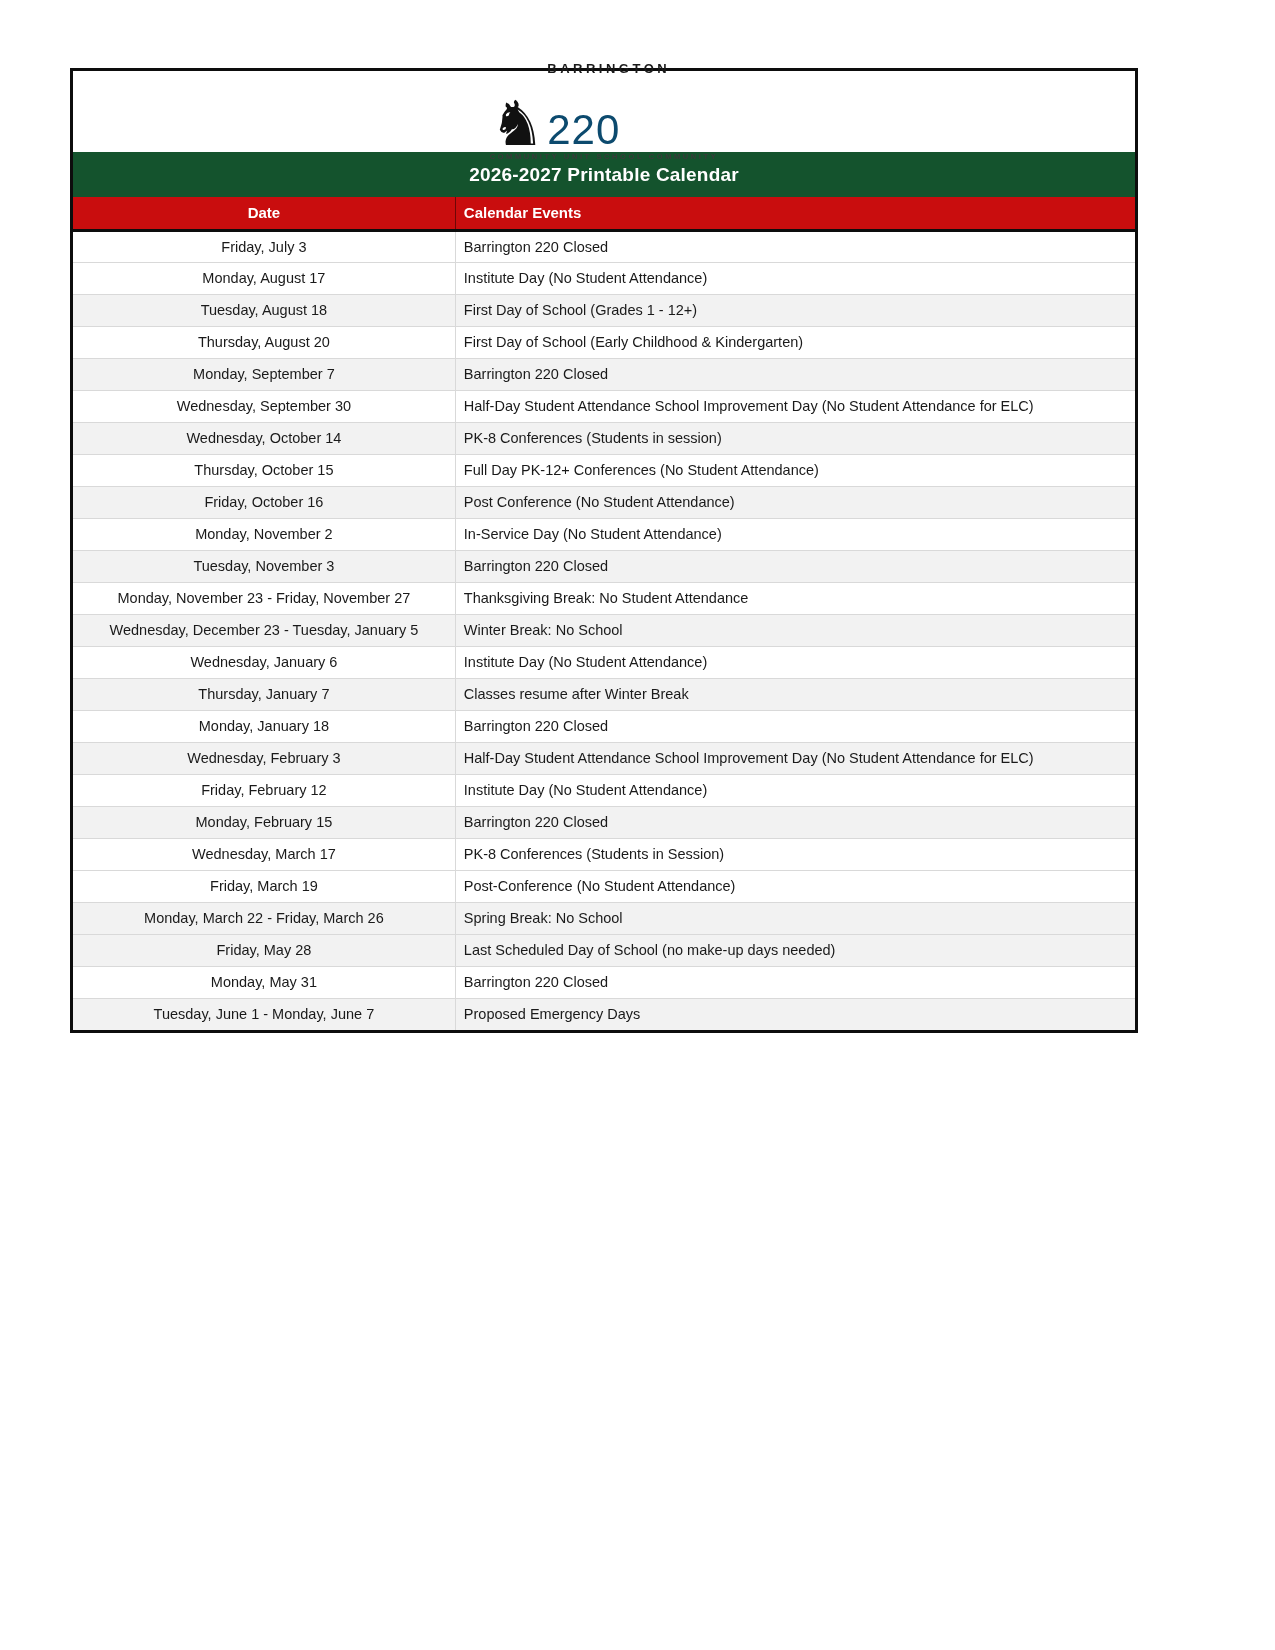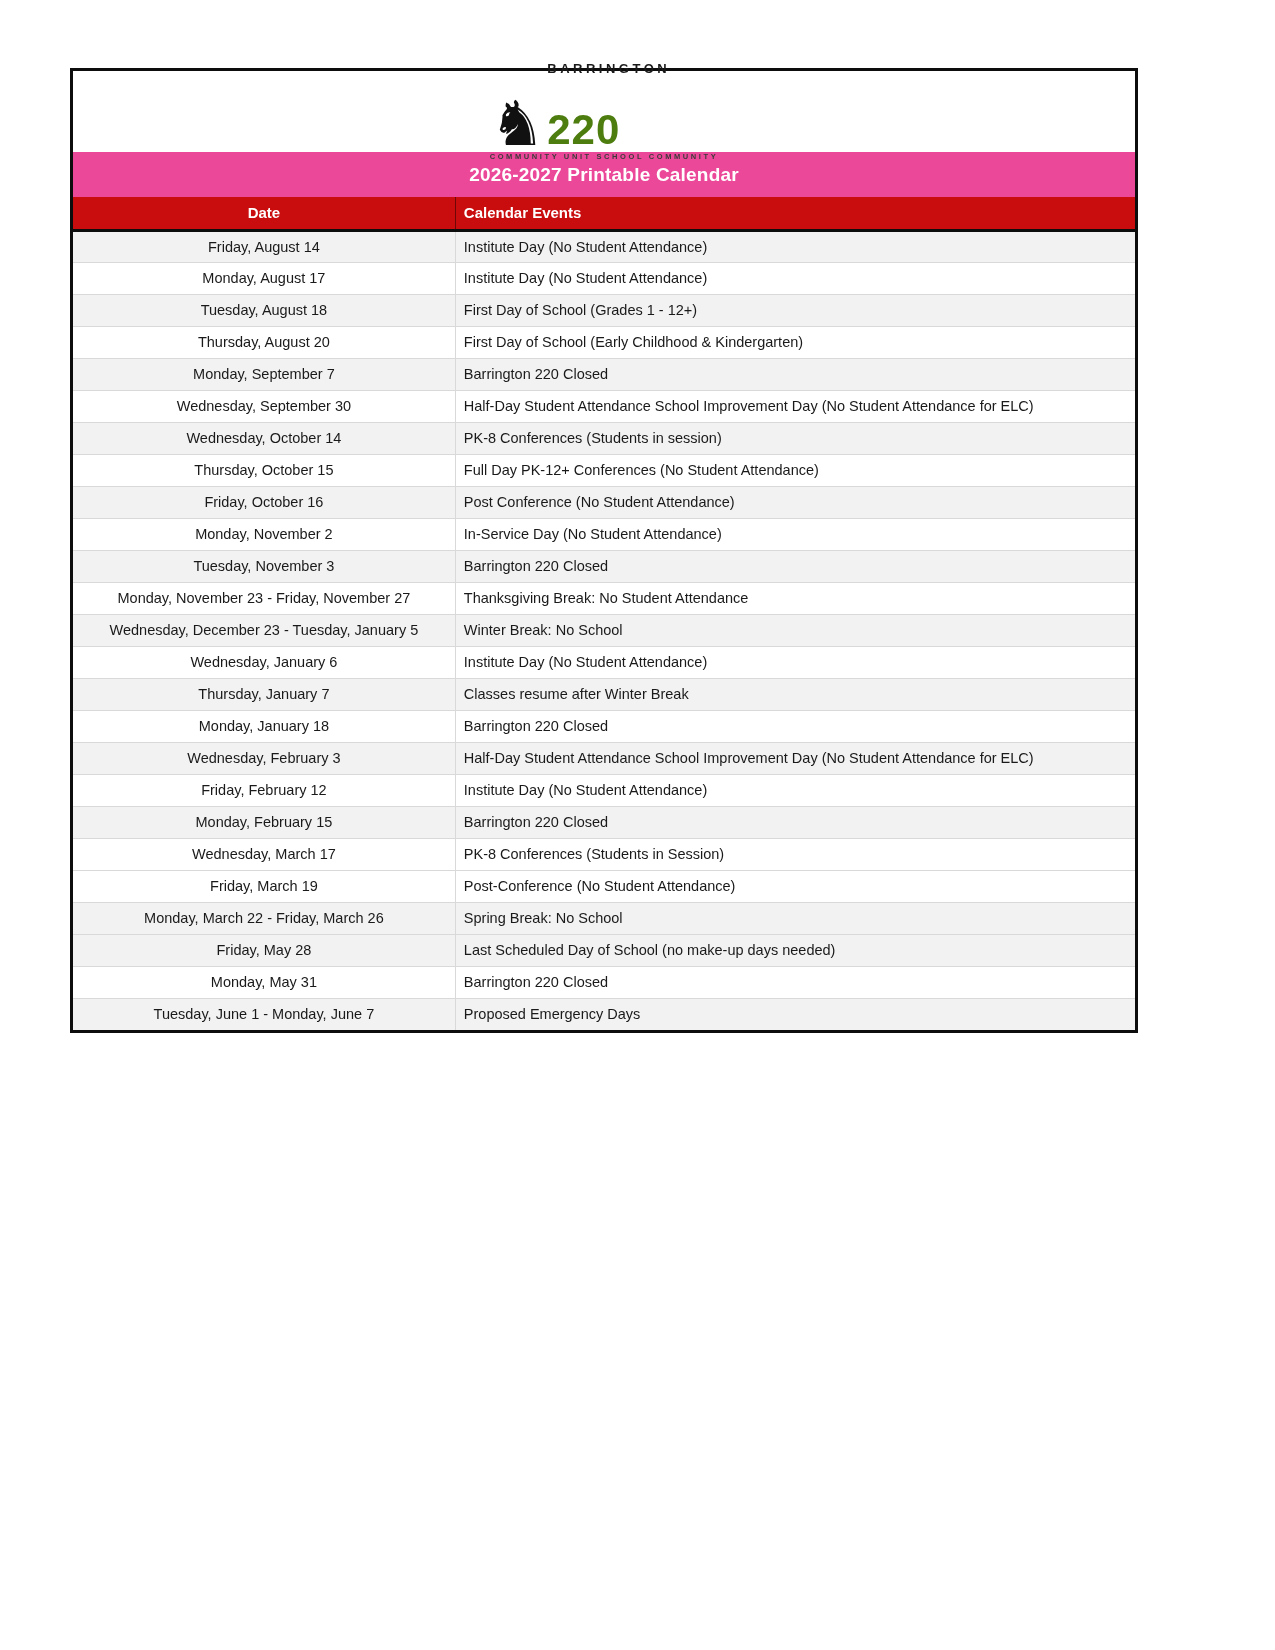--- a/index.html
+++ b/index.html
@@ -49,10 +49,10 @@
   }
   .logo-220 {
     font-size: 42px;
-    font-weight: bold;
+    font-weight: normal;
     letter-spacing: 1px;
     line-height: 0.92;
-    color: #4d7c0f;
+    color: #0c4a6e;
     margin-top: 36px;
   }
   .logo-tagline {

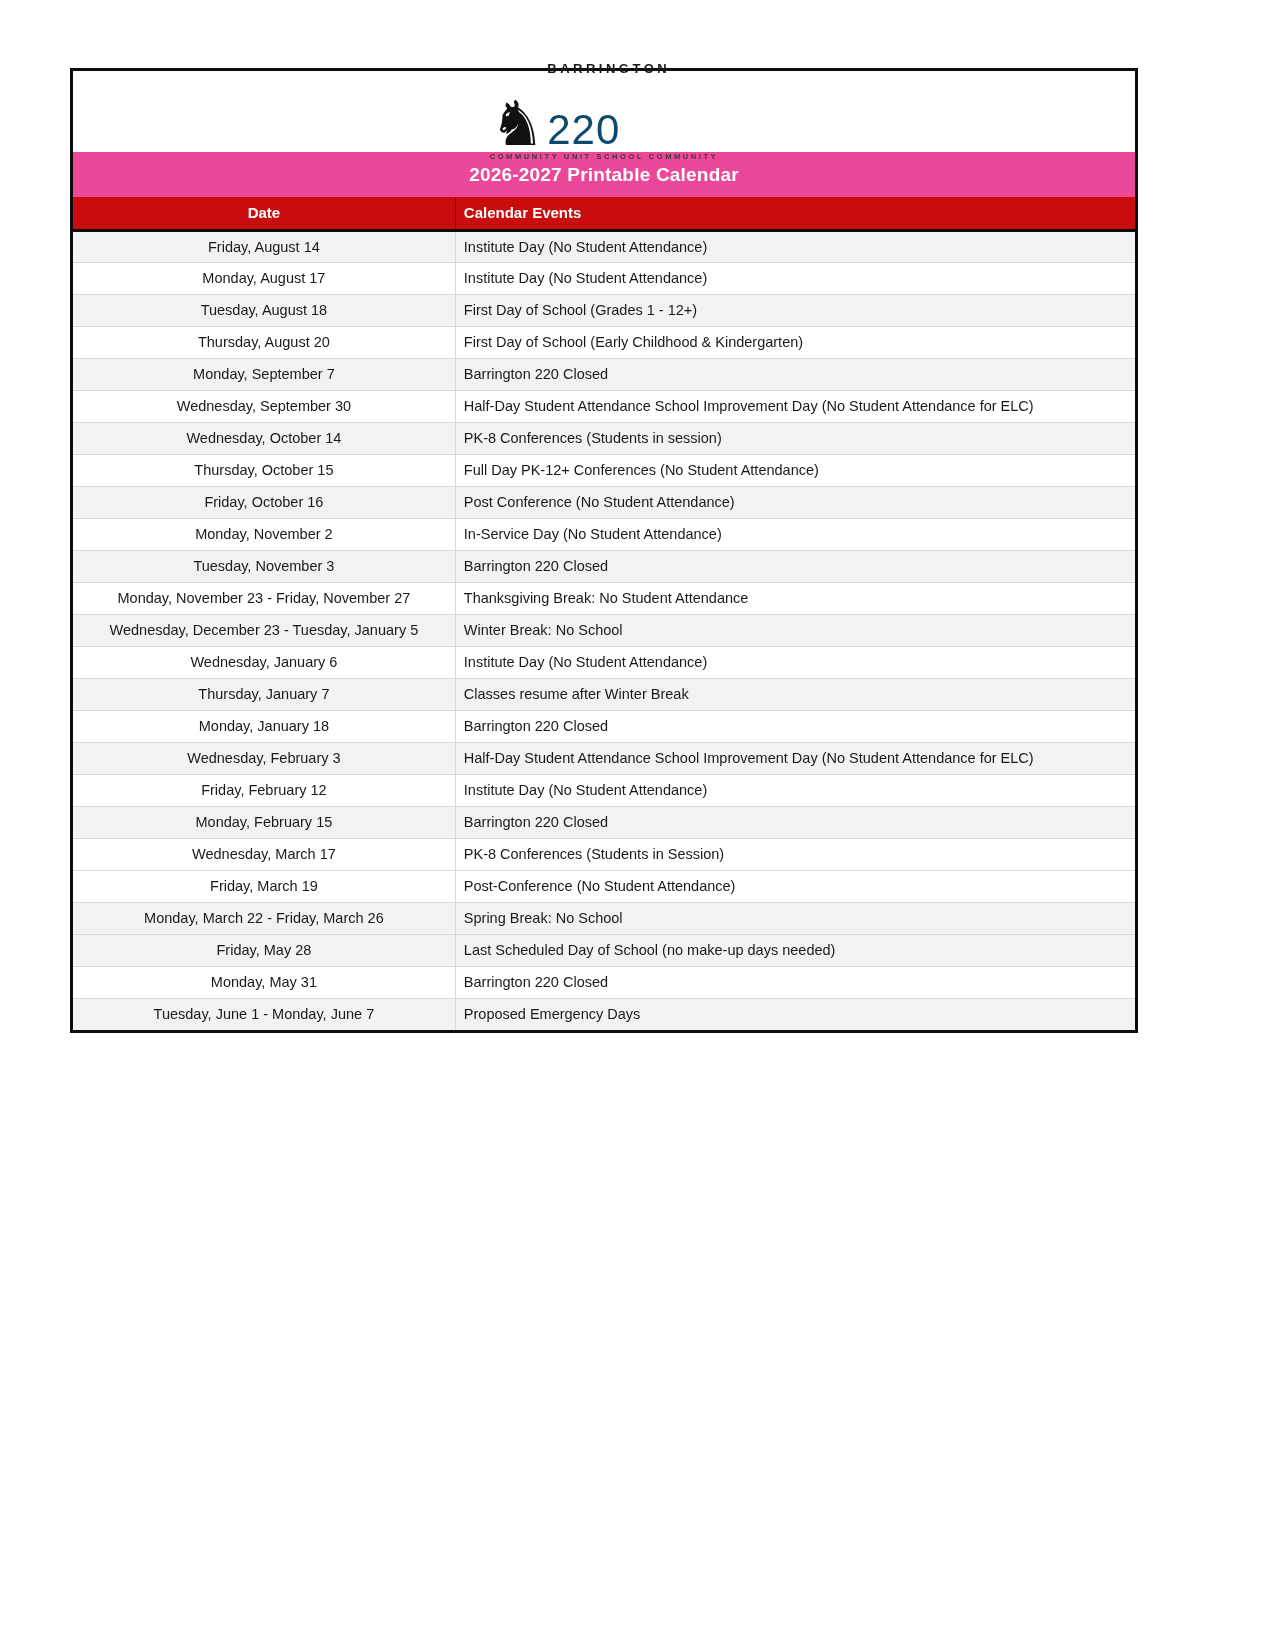--- a/index.html
+++ b/index.html
@@ -65,7 +65,7 @@
   
   .title-bar {
     height: 45px;
-    background: #ec4899;
+    background: #14532d;
     color: #ffffff;
     display: flex;
     align-items: center;

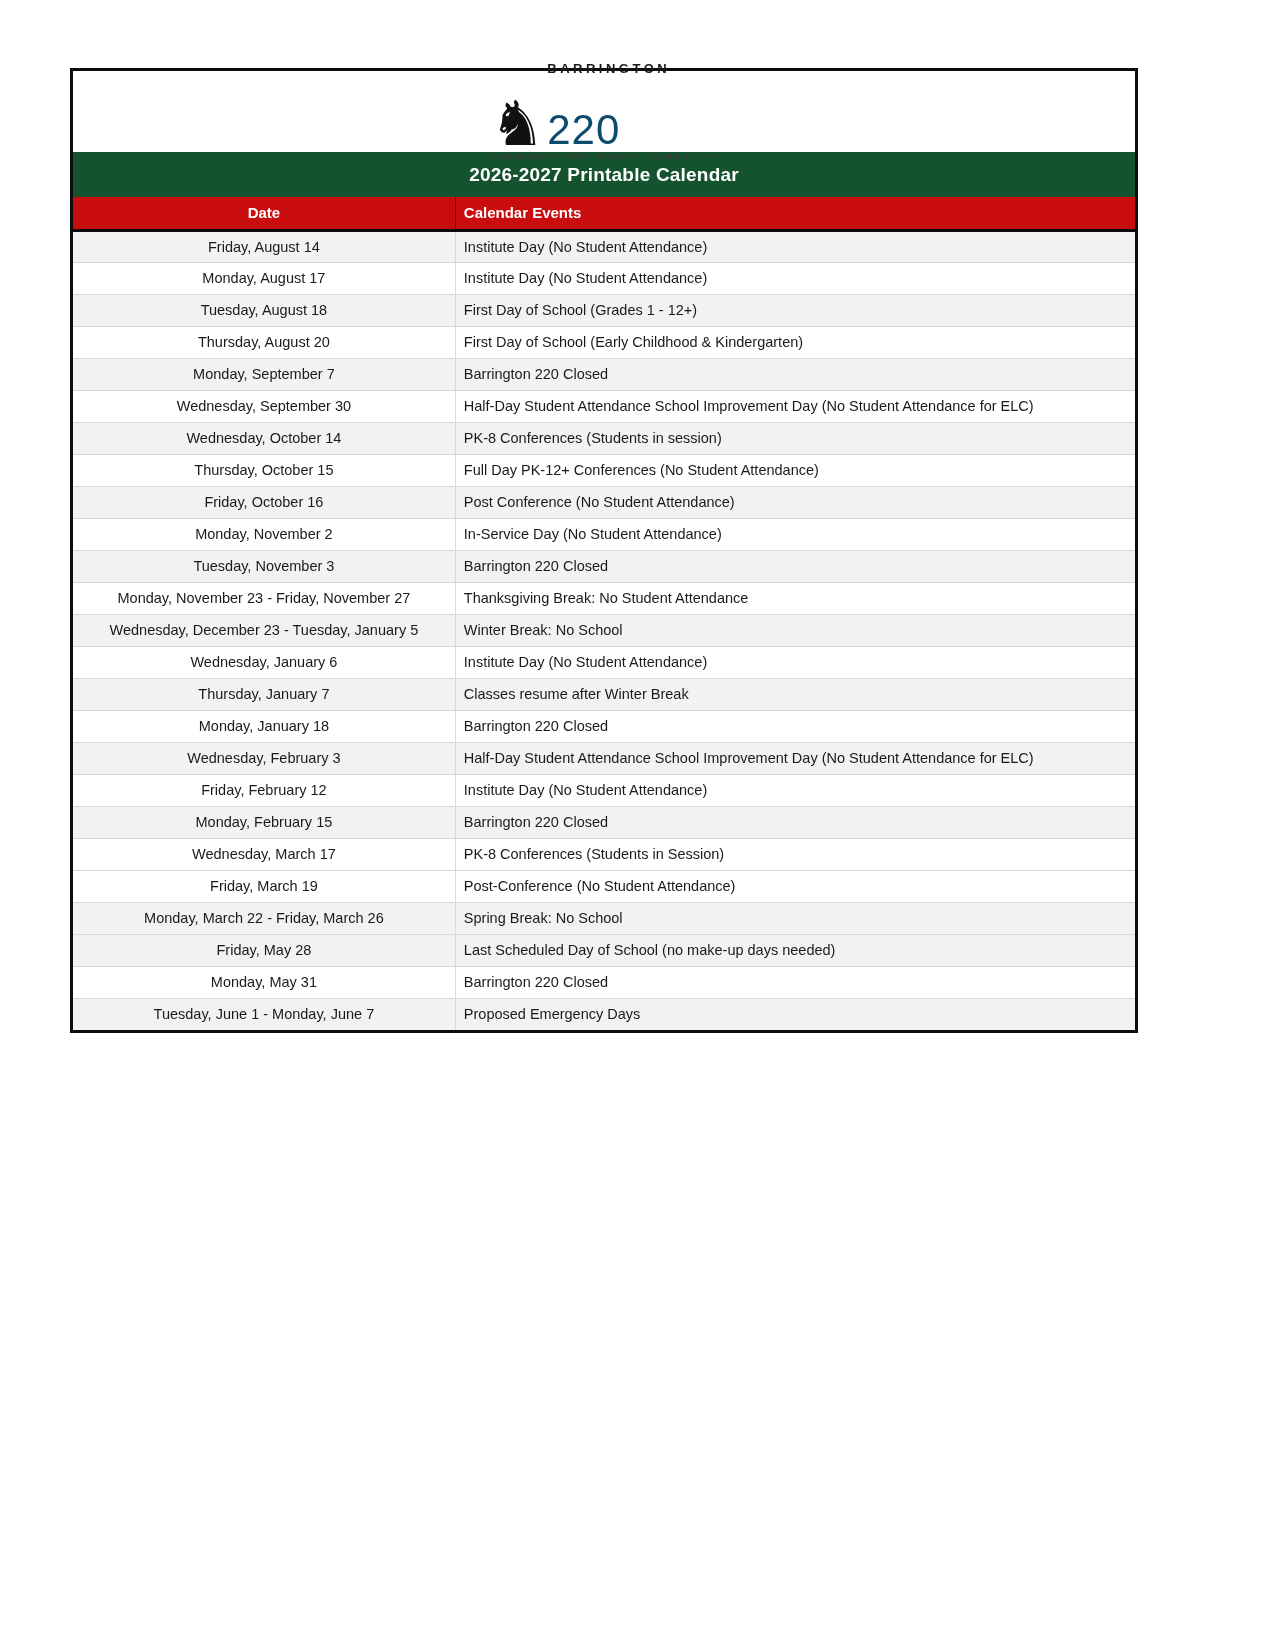--- a/index.html
+++ b/index.html
@@ -145,6 +145,10 @@
       </tr>
     </thead>
     <tbody>
+        <tr>
+          <td class="date-cell">Friday, July 3</td>
+          <td class="event-cell">Barrington 220 Closed</td>
+        </tr>
         <tr class="alt">
           <td class="date-cell">Friday, August 14</td>
           <td class="event-cell">Institute Day (No Student Attendance)</td>

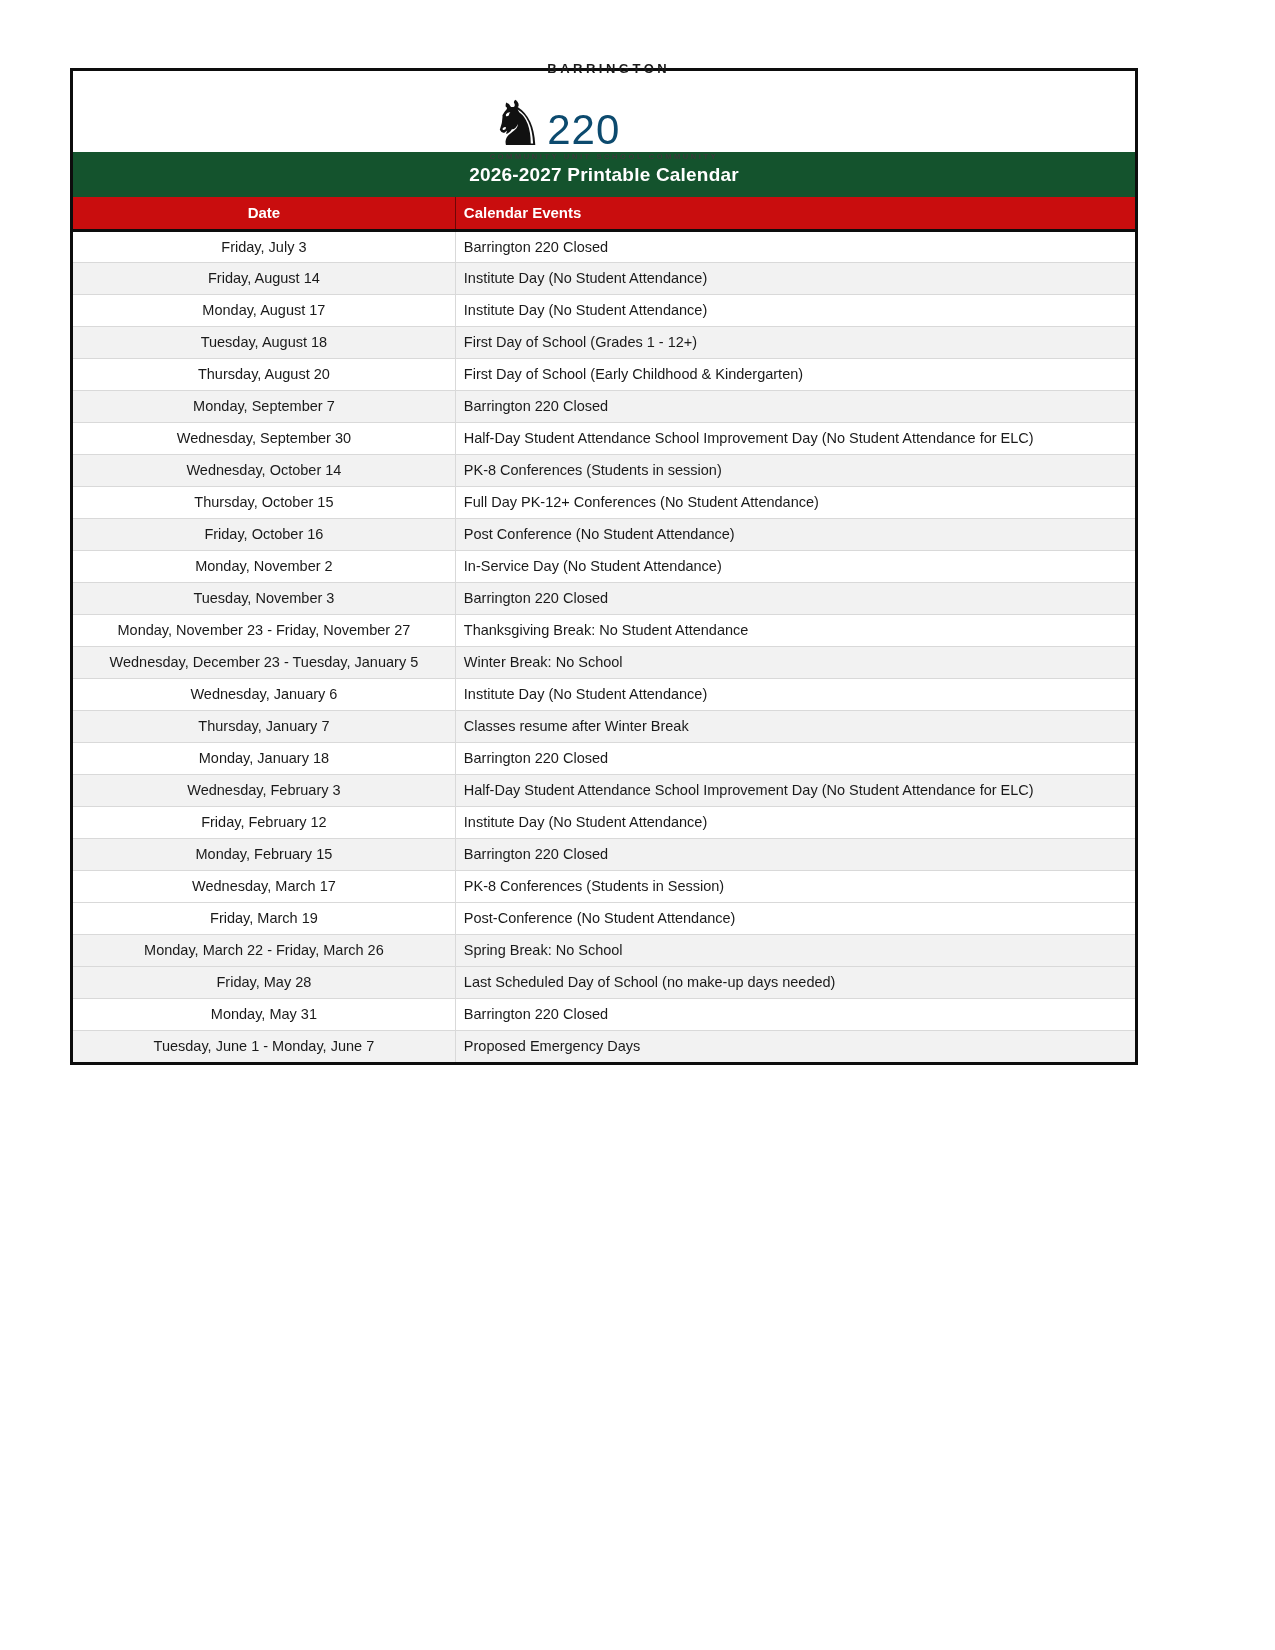--- a/index.html
+++ b/index.html
@@ -149,10 +149,6 @@
           <td class="date-cell">Friday, July 3</td>
           <td class="event-cell">Barrington 220 Closed</td>
         </tr>
-        <tr class="alt">
-          <td class="date-cell">Friday, August 14</td>
-          <td class="event-cell">Institute Day (No Student Attendance)</td>
-        </tr>
         <tr>
           <td class="date-cell">Monday, August 17</td>
           <td class="event-cell">Institute Day (No Student Attendance)</td>

